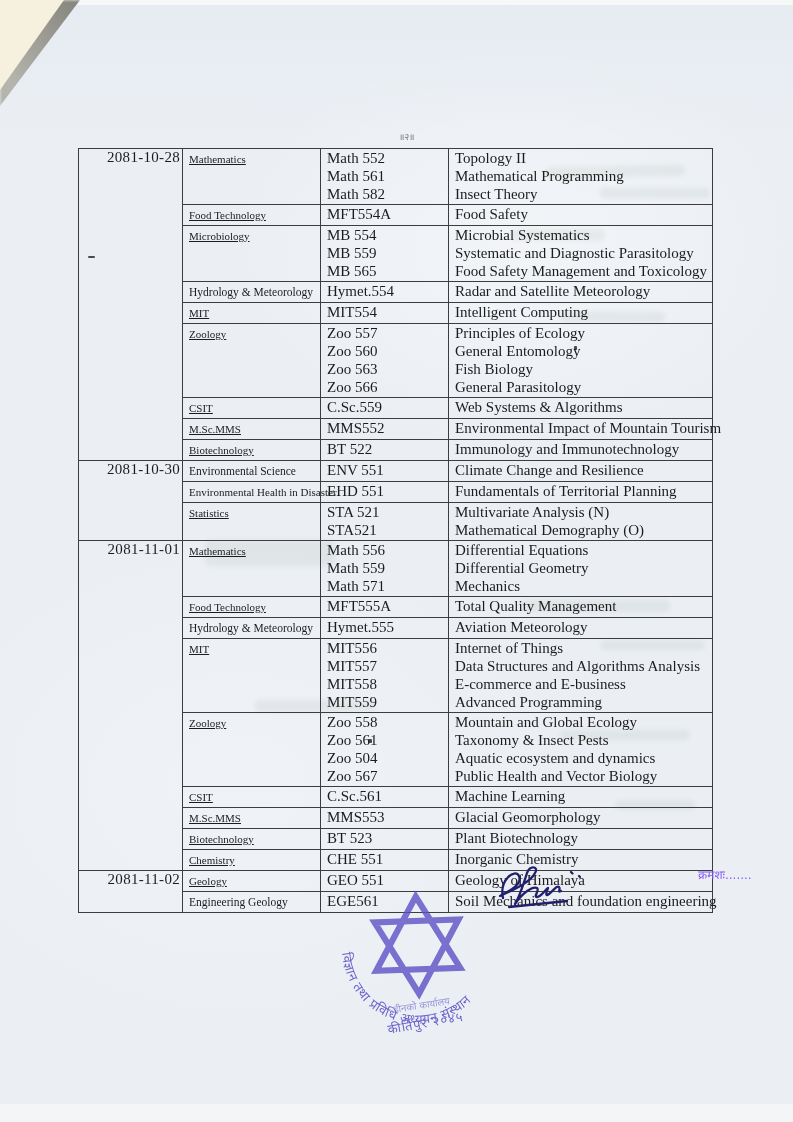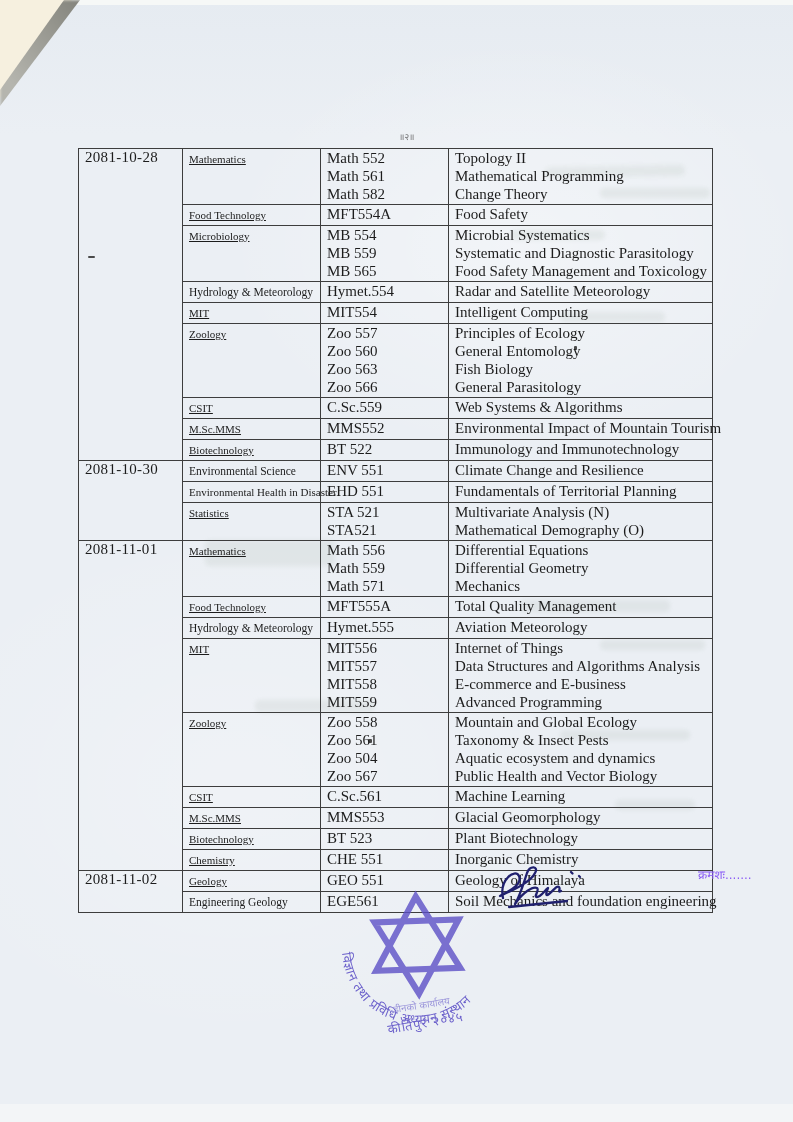--- a/index.html
+++ b/index.html
@@ -42,7 +42,7 @@
     border:1.5px solid #3d3d3d;vertical-align:top;
     padding:0 2px 1px 6px;
   }
-  td.date-cell{padding-left:10px;font-size:15px;letter-spacing:.3px;}
+  td.date-cell{padding-left:10px;font-size:15px;letter-spacing:.3px;text-align:right;}
   td.prog-cell{white-space:nowrap;overflow:visible;}
   td.title-cell{padding-left:8px;}
   .line{height:18px;line-height:18px;font-size:15px;white-space:nowrap;overflow:visible;}

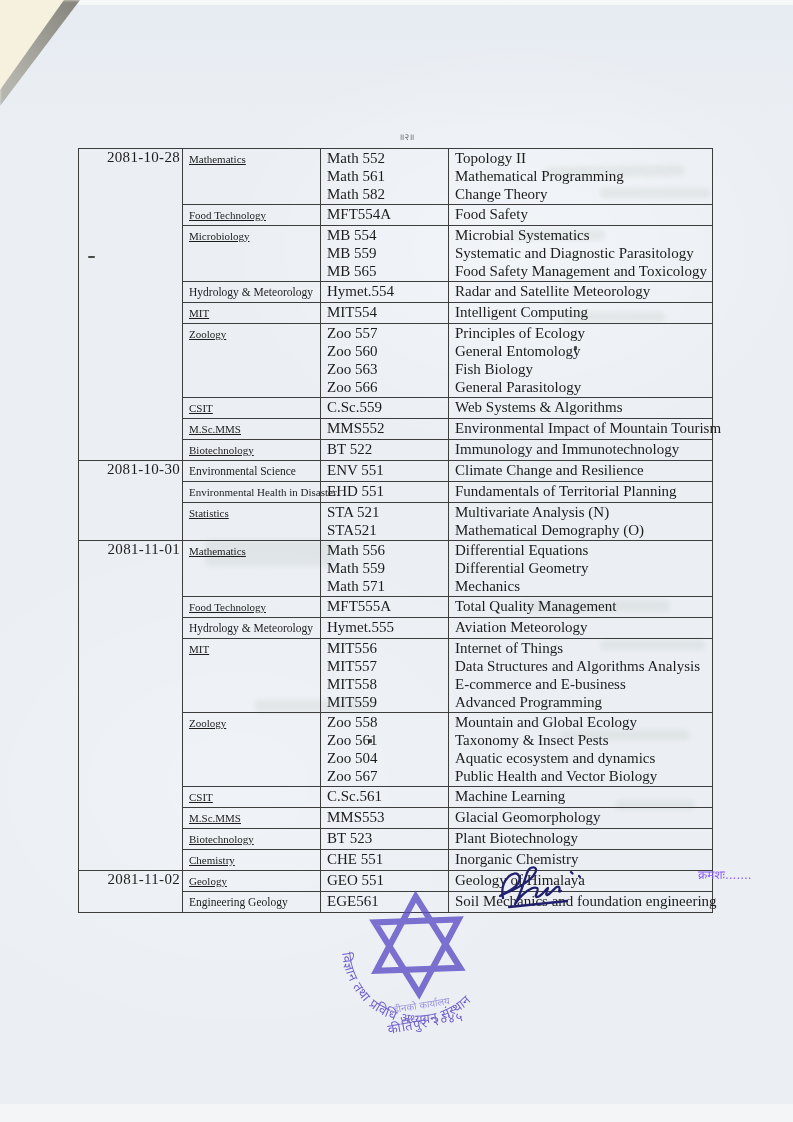--- a/index.html
+++ b/index.html
@@ -108,7 +108,7 @@
           <td class="title-cell">
             <div class="line">Topology II</div>
             <div class="line">Mathematical Programming</div>
-            <div class="line">Change Theory</div>
+            <div class="line">Insect Theory</div>
           </td>
         </tr>
         <tr>

